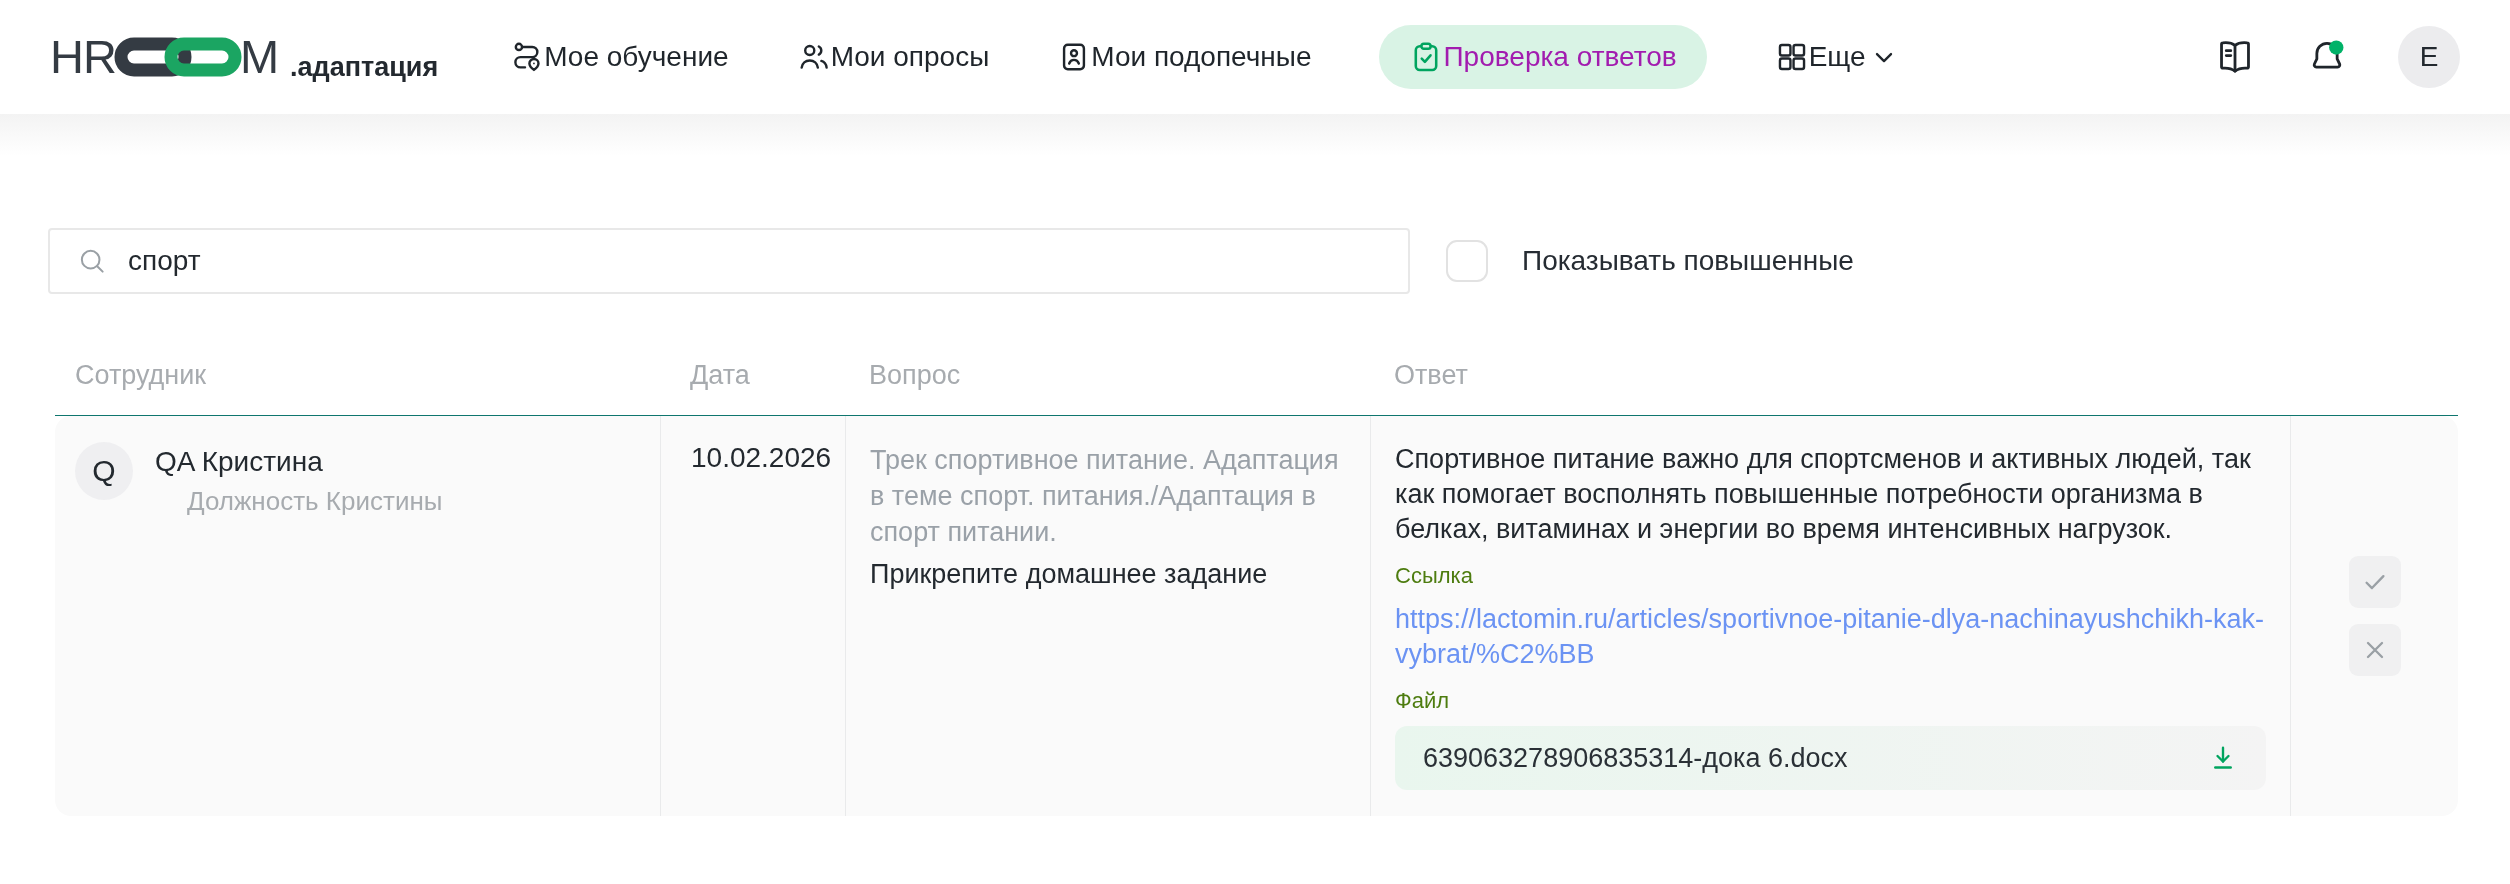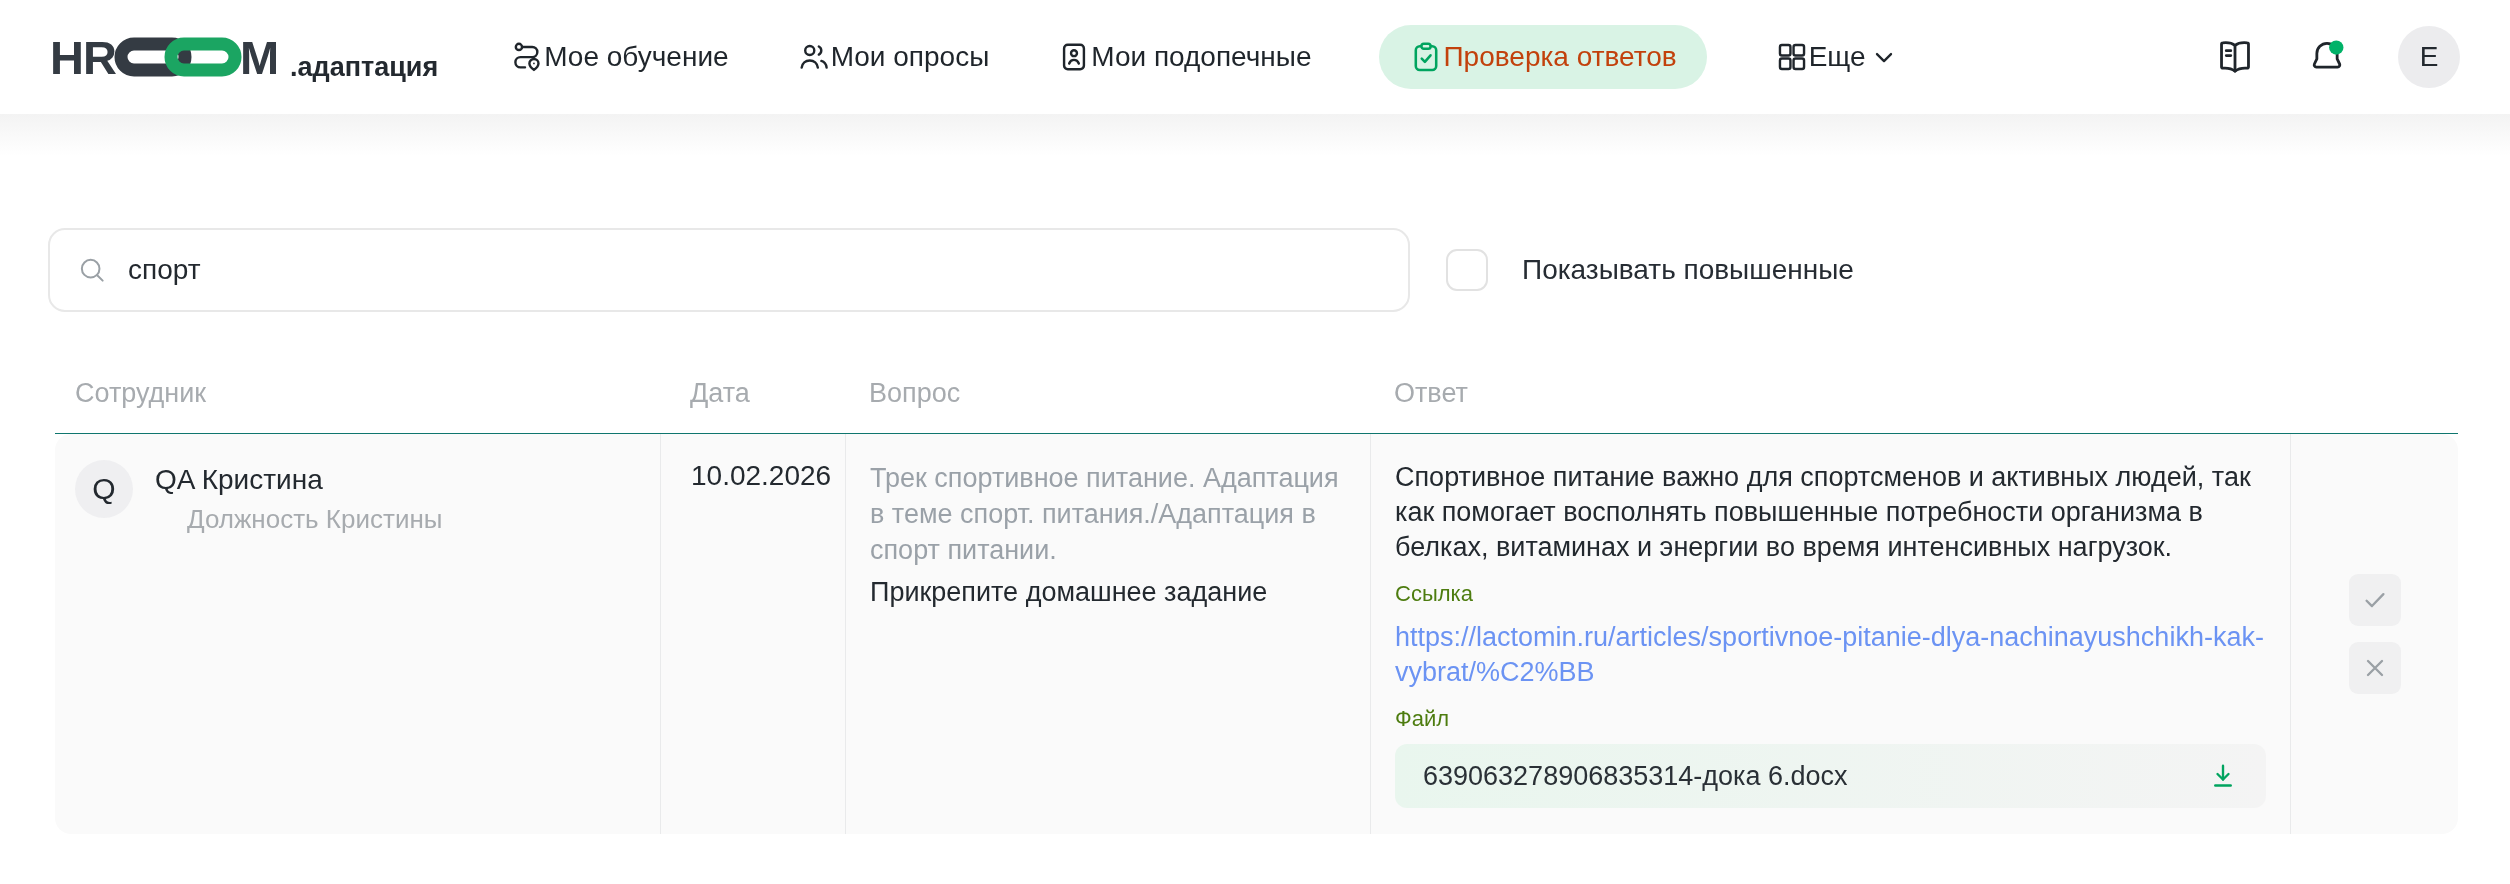--- a/index.html
+++ b/index.html
@@ -11,7 +11,7 @@
   .nav-shadow { height:42px; background:linear-gradient(#f3f3f3, #ffffff); }
 
   .logo { display:flex; align-items:flex-end; margin-right:72px; cursor:pointer; }
-  .logo-word { display:flex; align-items:center; font-weight:700; font-size:47px;
+  .logo-word { display:flex; font-weight:400; font-size:47px;
                letter-spacing:-1px; color:#343b43; line-height:1; }
   .logo-links { margin:0 -4px; display:block; }
   .logo-suffix { font-size:27px; font-weight:600; color:#23292f; margin-left:12px;

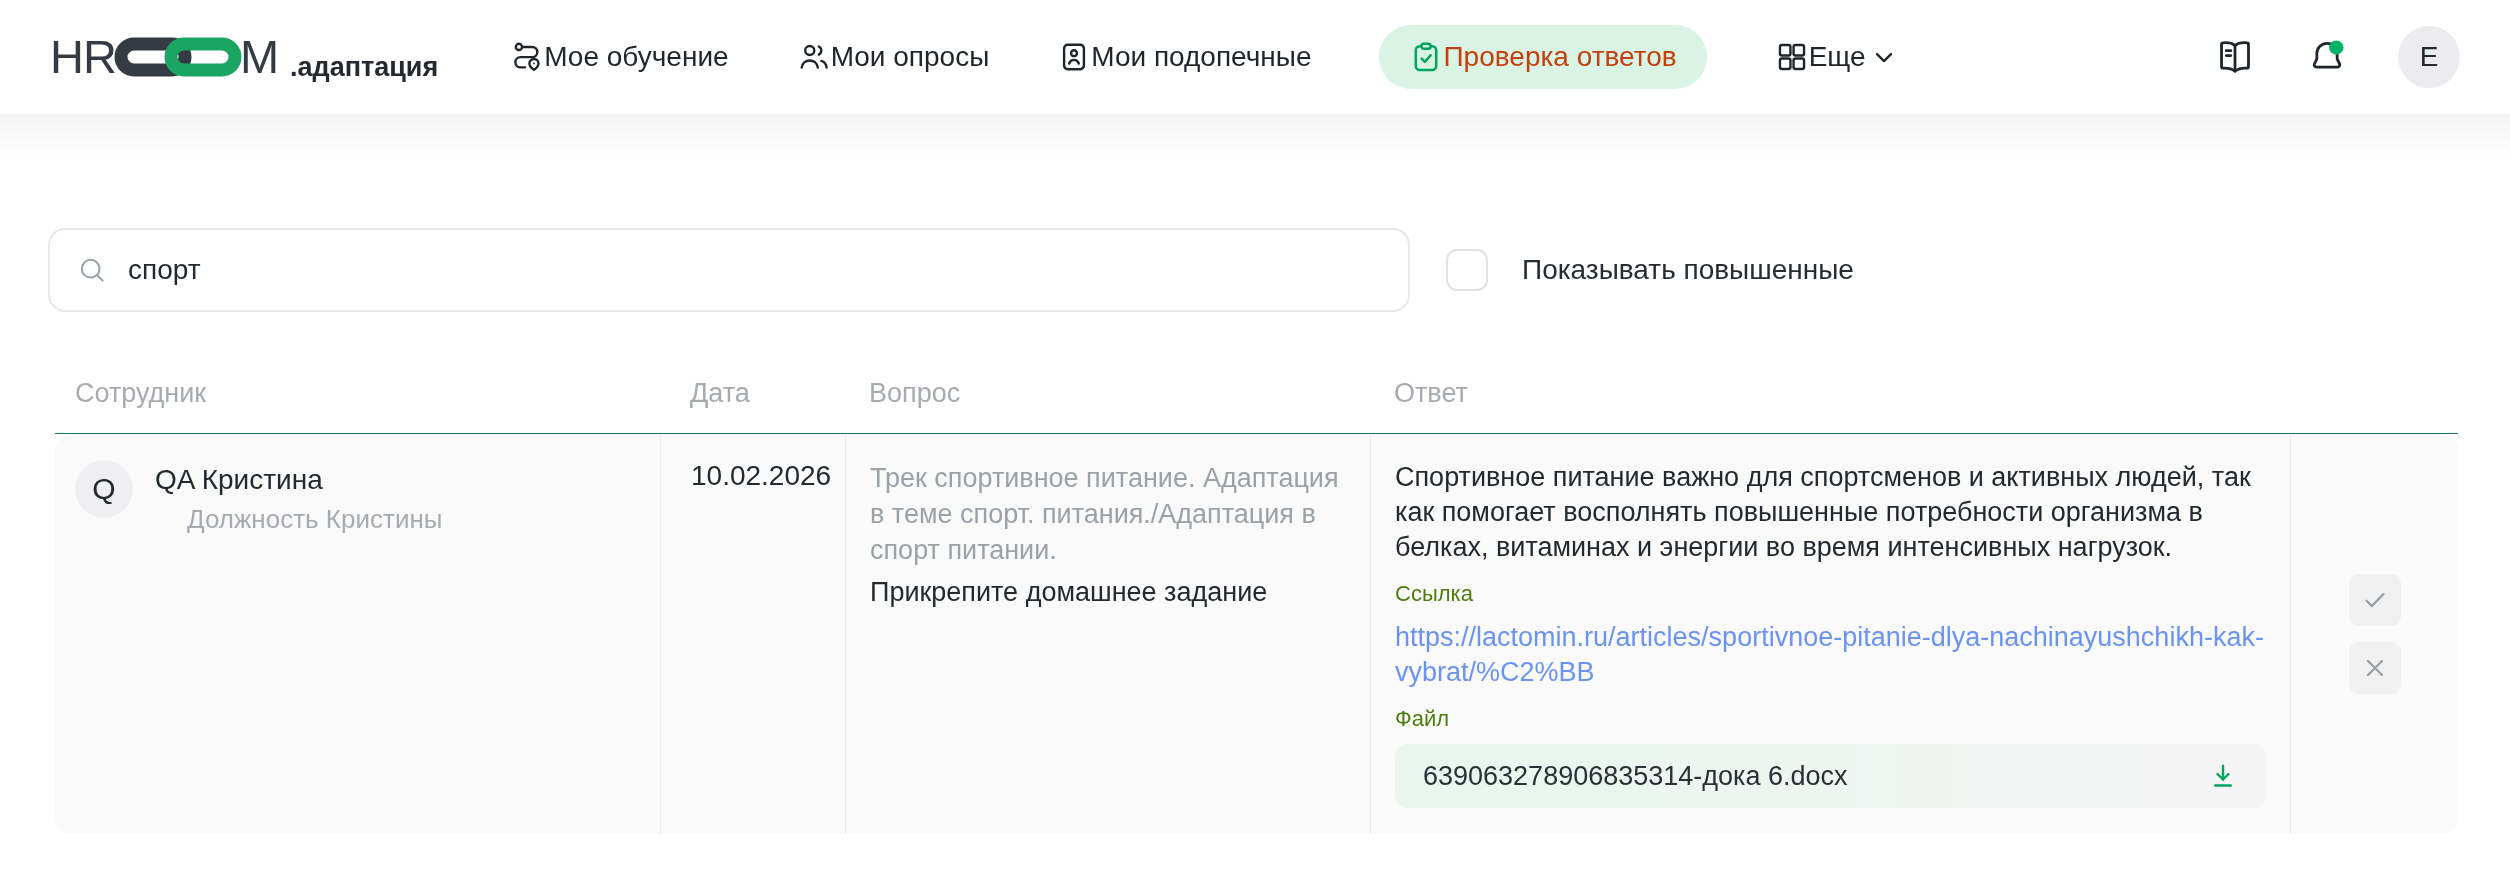--- a/index.html
+++ b/index.html
@@ -23,7 +23,7 @@
   .menu-item svg { display:block; }
 
   .pill { background:#d9f3e5; border-radius:44px; padding:15px 30px; color:#00a45f; }
-  .pill .lbl { color:#c2410c; }
+  .pill .lbl { color:#a21caf; }
 
   .chev { margin-left:4px; }
 

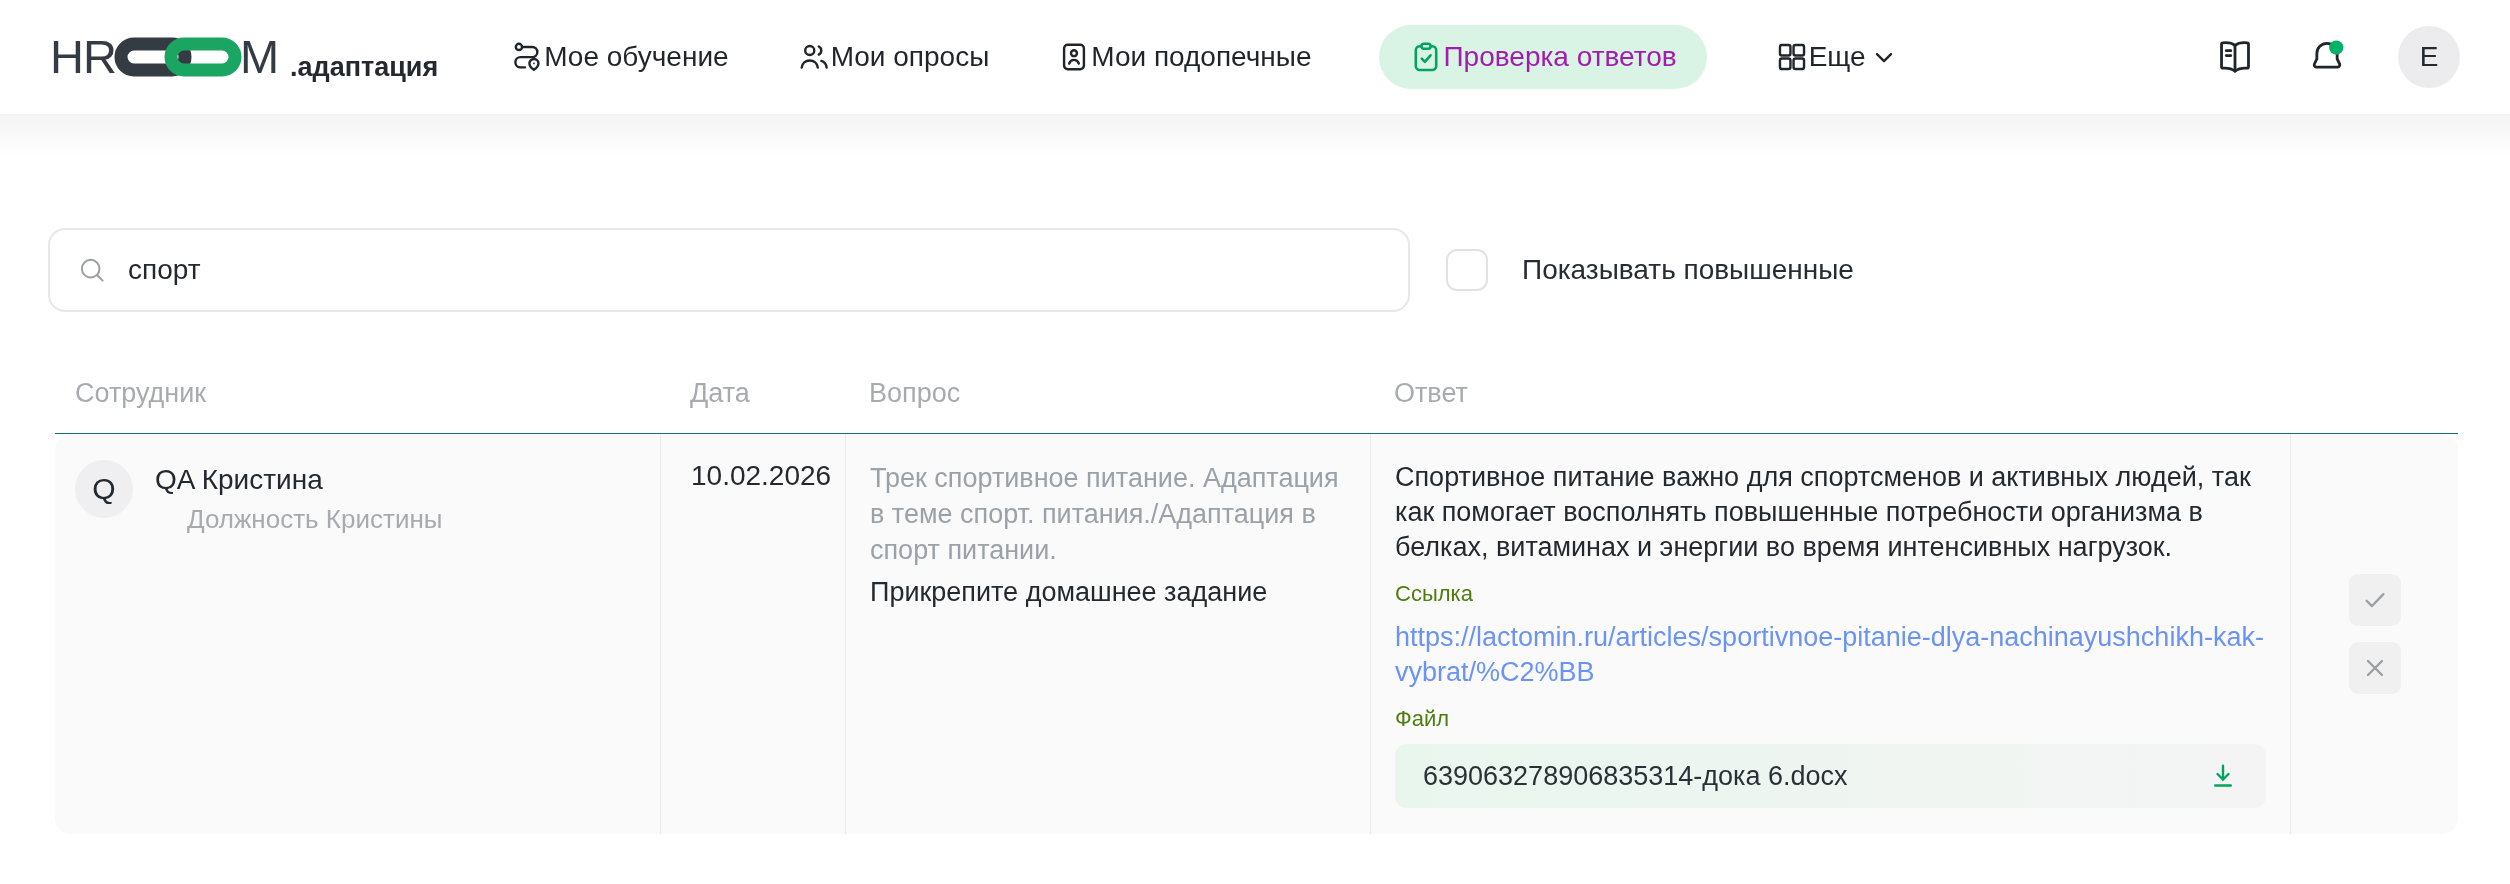--- a/index.html
+++ b/index.html
@@ -35,7 +35,7 @@
 
   
   .filters { display:flex; align-items:center; margin:72px 50px 0 48px; }
-  .search-box { width:1362px; height:84px; border:2px solid #e8e8e8; border-radius:17px;
+  .search-box { width:1362px; height:66px; border:2px solid #e8e8e8; border-radius:4px;
                 display:flex; align-items:center; padding:0 26px; gap:20px; background:#fff; }
   .search-box input { border:none; outline:none; flex:1; font-size:28px; color:#23292f;
                       font-family:"Liberation Sans", sans-serif; background:transparent; }

